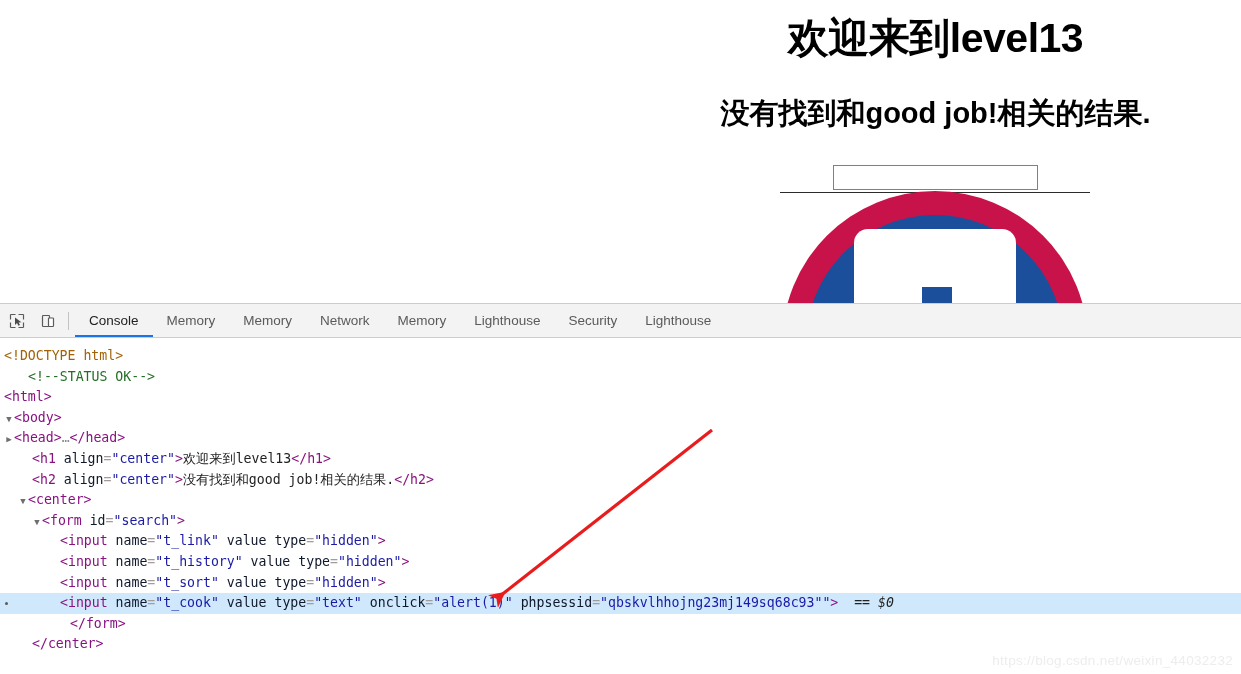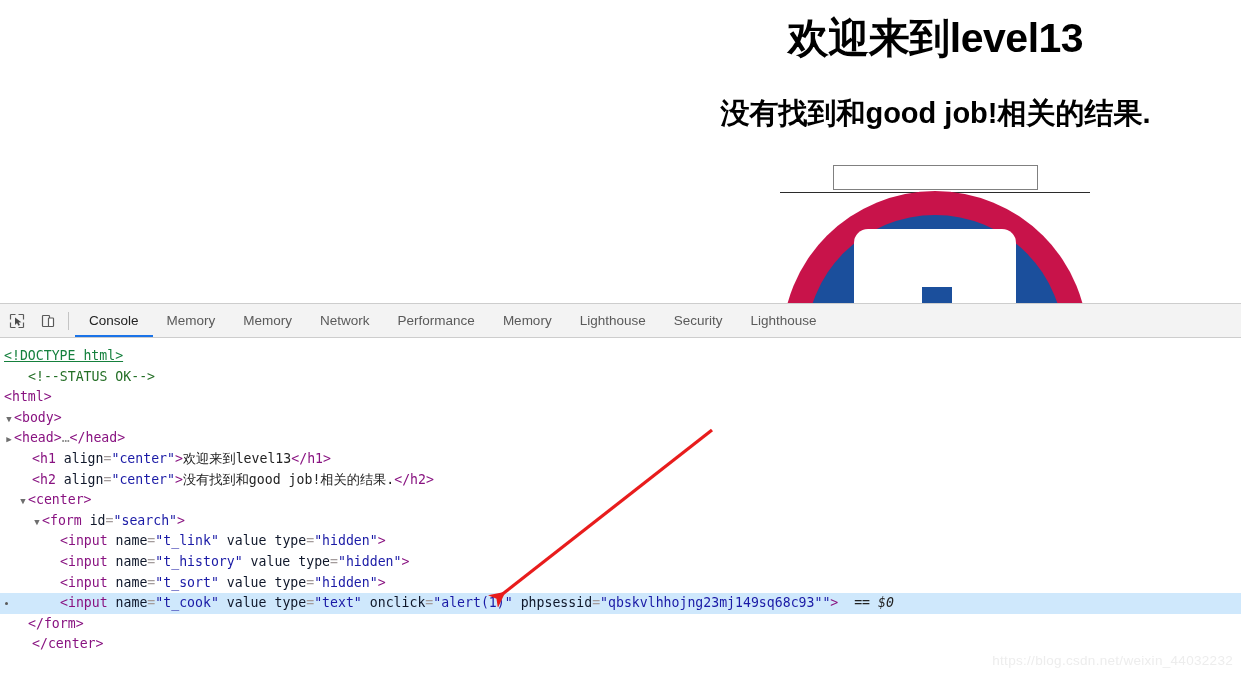--- a/index.html
+++ b/index.html
@@ -316,7 +316,6 @@
       <div class="tab">Memory</div>
       <div class="tab">Memory</div>
       <div class="tab">Network</div>
-      <div class="tab">Performance</div>
       <div class="tab">Memory</div>
       <div class="tab">Lighthouse</div>
       <div class="tab">Security</div>

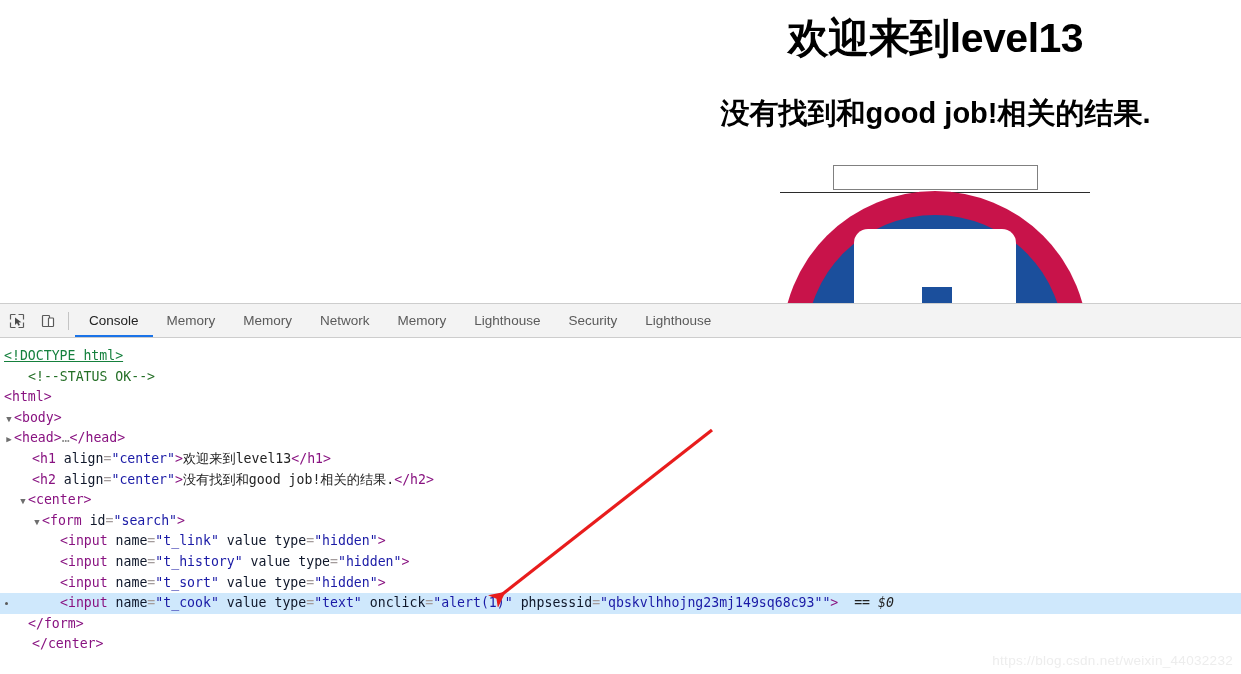--- a/index.html
+++ b/index.html
@@ -236,7 +236,7 @@
   .ind3 { padding-left: 28px; }
   .ind4 { padding-left: 60px; }
 
-  .tok-doctype { color: #15803d; text-decoration: underline; }
+  .tok-doctype { color: #a16207; }
   .tok-comment { color: #236e25; margin-left: 24px; }
   .tok-punct   { color: #a39b9b; }
   .tok-tag     { color: #881280; }

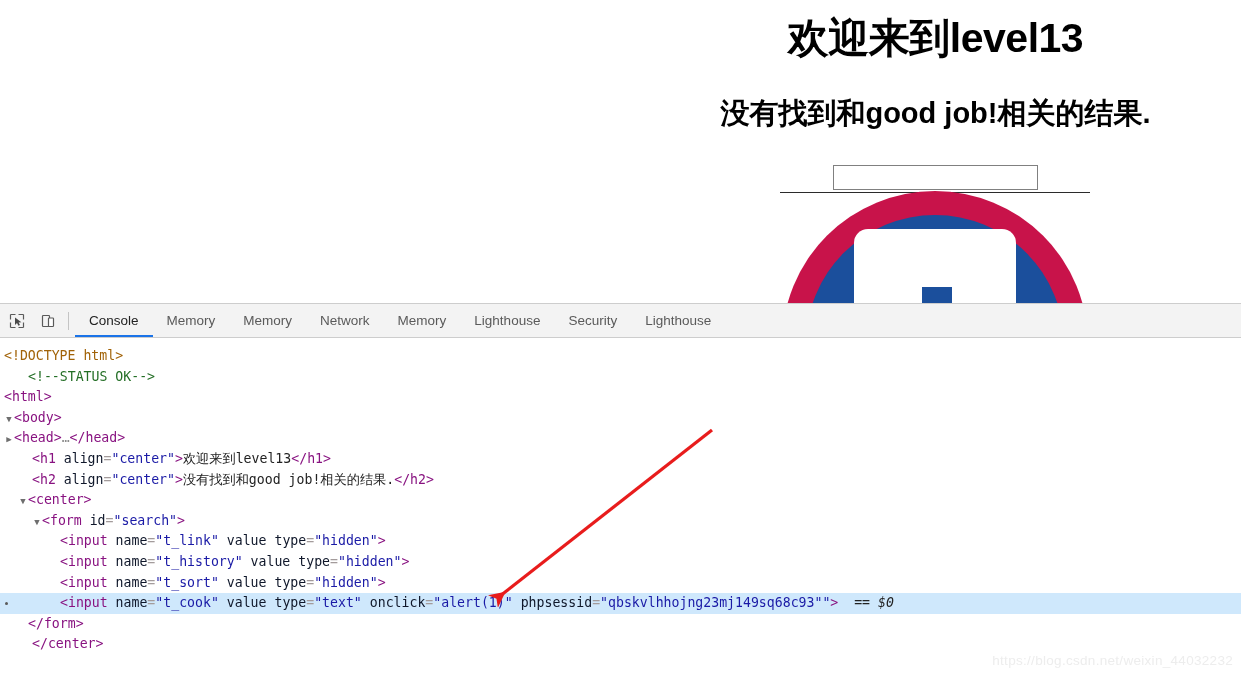--- a/index.html
+++ b/index.html
@@ -233,7 +233,7 @@
   .ind0 { padding-left: 4px; }
   .ind1 { padding-left: 18px; }
   .ind2 { padding-left: 32px; }
-  .ind3 { padding-left: 28px; }
+  .ind3 { padding-left: 70px; }
   .ind4 { padding-left: 60px; }
 
   .tok-doctype { color: #a16207; }

